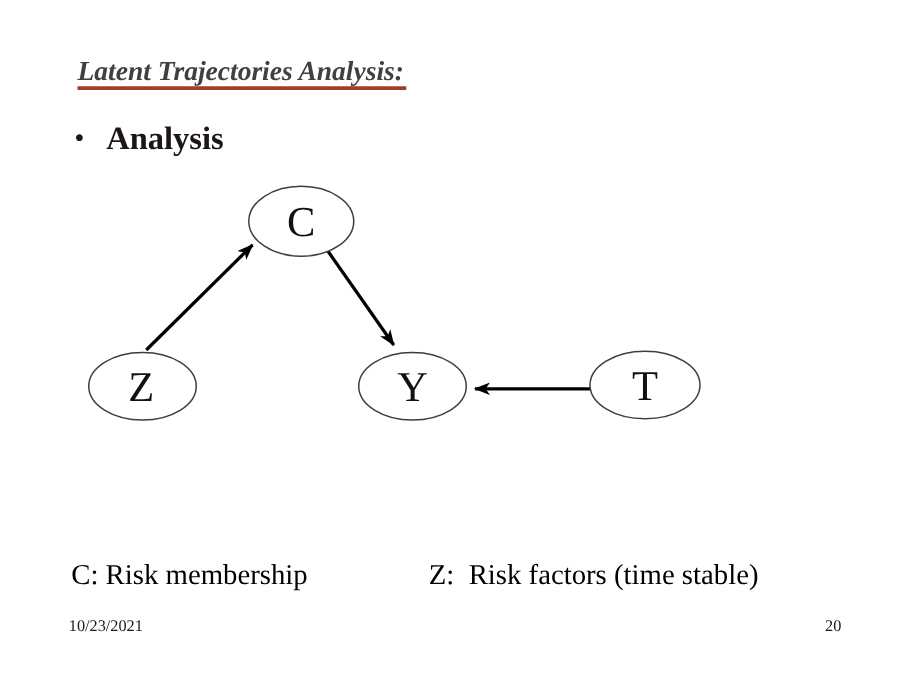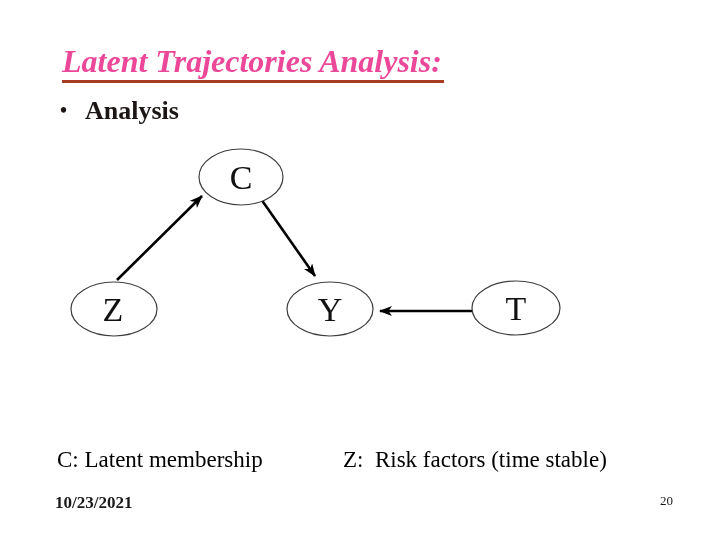--- a/index.html
+++ b/index.html
@@ -16,11 +16,11 @@
     position: absolute;
     left: 62px;
     top: 45px;
-    font-size: 32px;
+    font-size: 22px;
     line-height: 1.05;
     font-weight: bold;
     font-style: italic;
-    color: #ec4899;
+    color: #404040;
     border-bottom: 3px solid #a93b23;
     padding-bottom: 1px;
     padding-right: 2px;

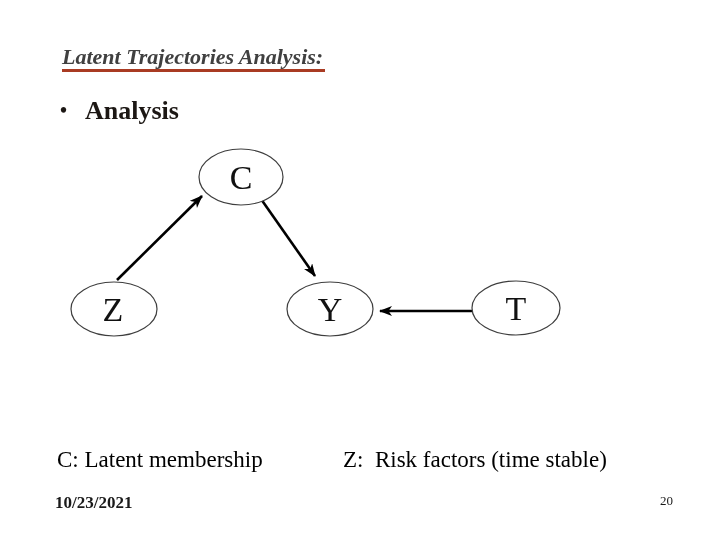--- a/index.html
+++ b/index.html
@@ -124,7 +124,7 @@
   </svg>
 
   <div class="legend-col left">
-    <div>C: Latent membership</div>
+    <div>C: Risk membership</div>
     
   </div>
 

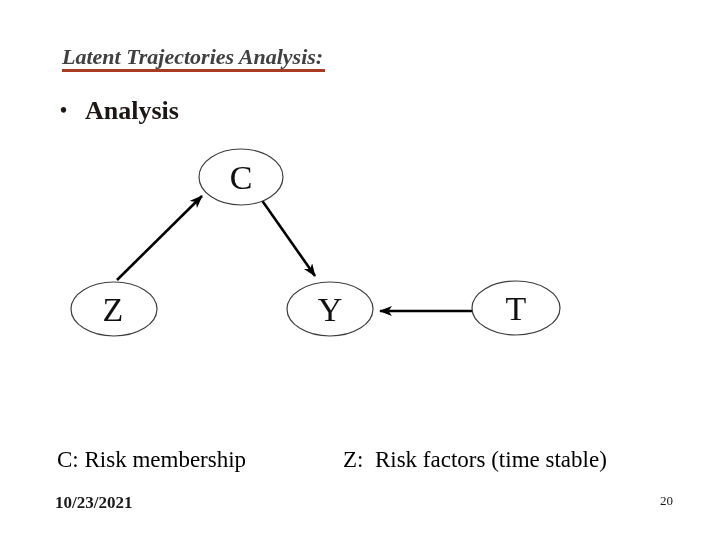--- a/index.html
+++ b/index.html
@@ -75,9 +75,8 @@
     position: absolute;
     left: 55px;
     top: 493px;
-    font-size: 17px;
+    font-size: 13px;
     color: #1a1a1a;
-    font-weight: bold;
   }
   .footer-page {
     position: absolute;

